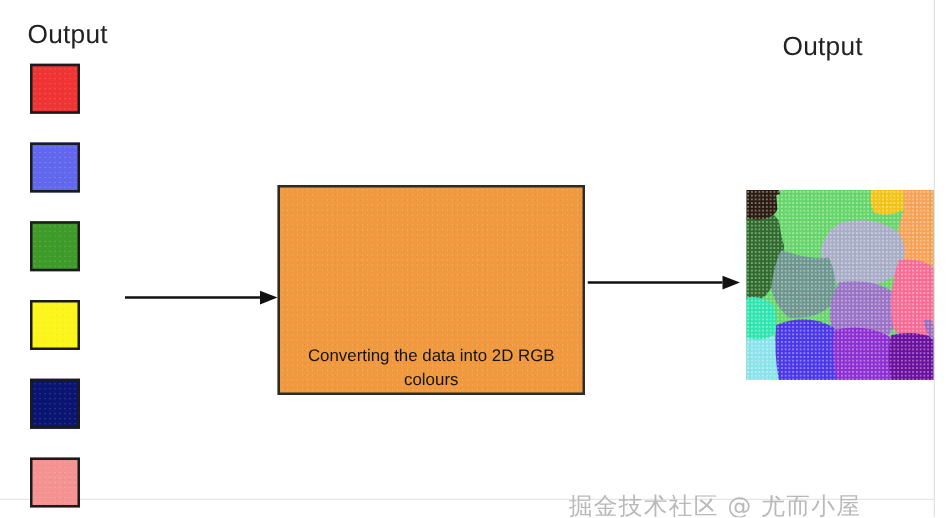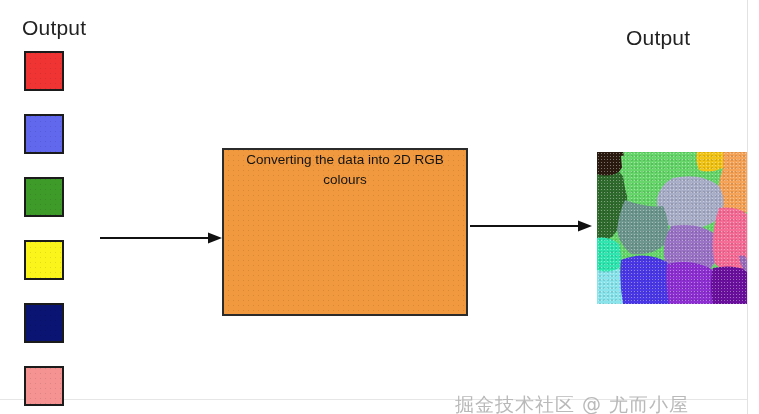--- a/index.html
+++ b/index.html
@@ -95,7 +95,7 @@
     border: 2px solid #2b2b2b;
     box-sizing: border-box;
     display: flex;
-    align-items: flex-start;
+    align-items: flex-end;
     justify-content: center;
   }
   #process-box-label {

